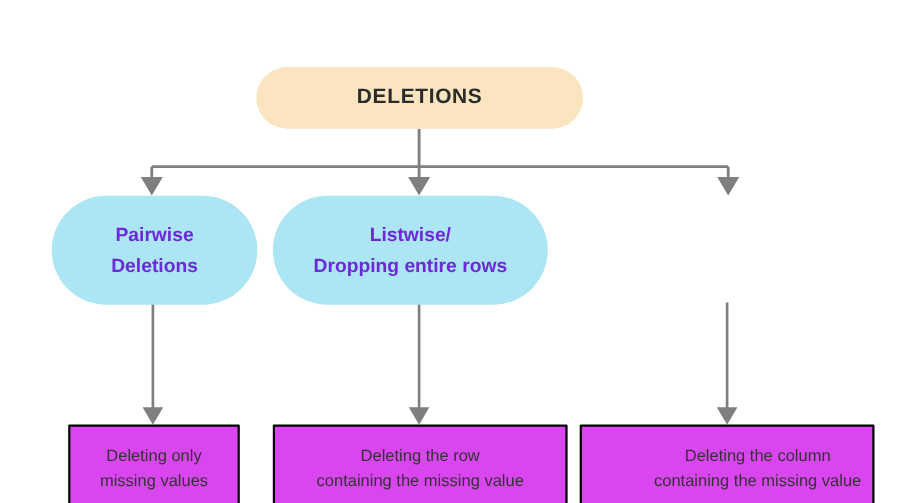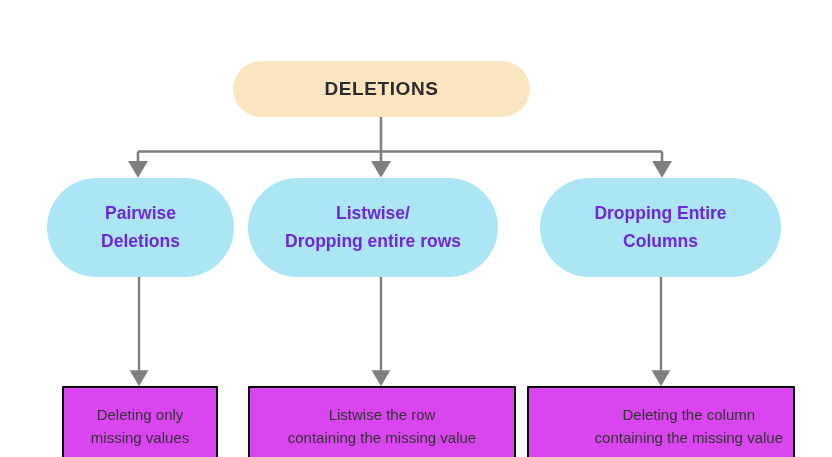--- a/index.html
+++ b/index.html
@@ -135,10 +135,6 @@
 Dropping entire rows</span>
   </div>
 
-  <div class="node node-branch b3">
-    <span class="node-label">Dropping Entire
-Columns</span>
-  </div>
 
   <div class="node node-leaf l1">
     <span class="node-label">Deleting only

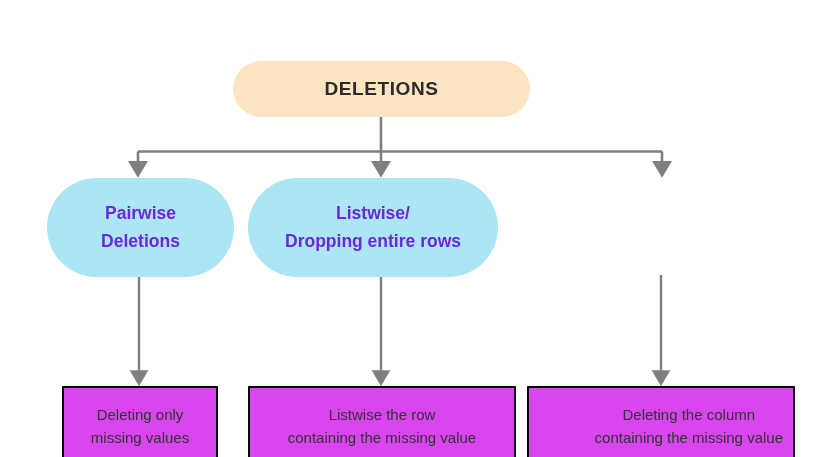--- a/index.html
+++ b/index.html
@@ -142,7 +142,7 @@
   </div>
 
   <div class="node node-leaf l2">
-    <span class="node-label">Listwise the row
+    <span class="node-label">Deleting the row
 containing the missing value</span>
   </div>
 

